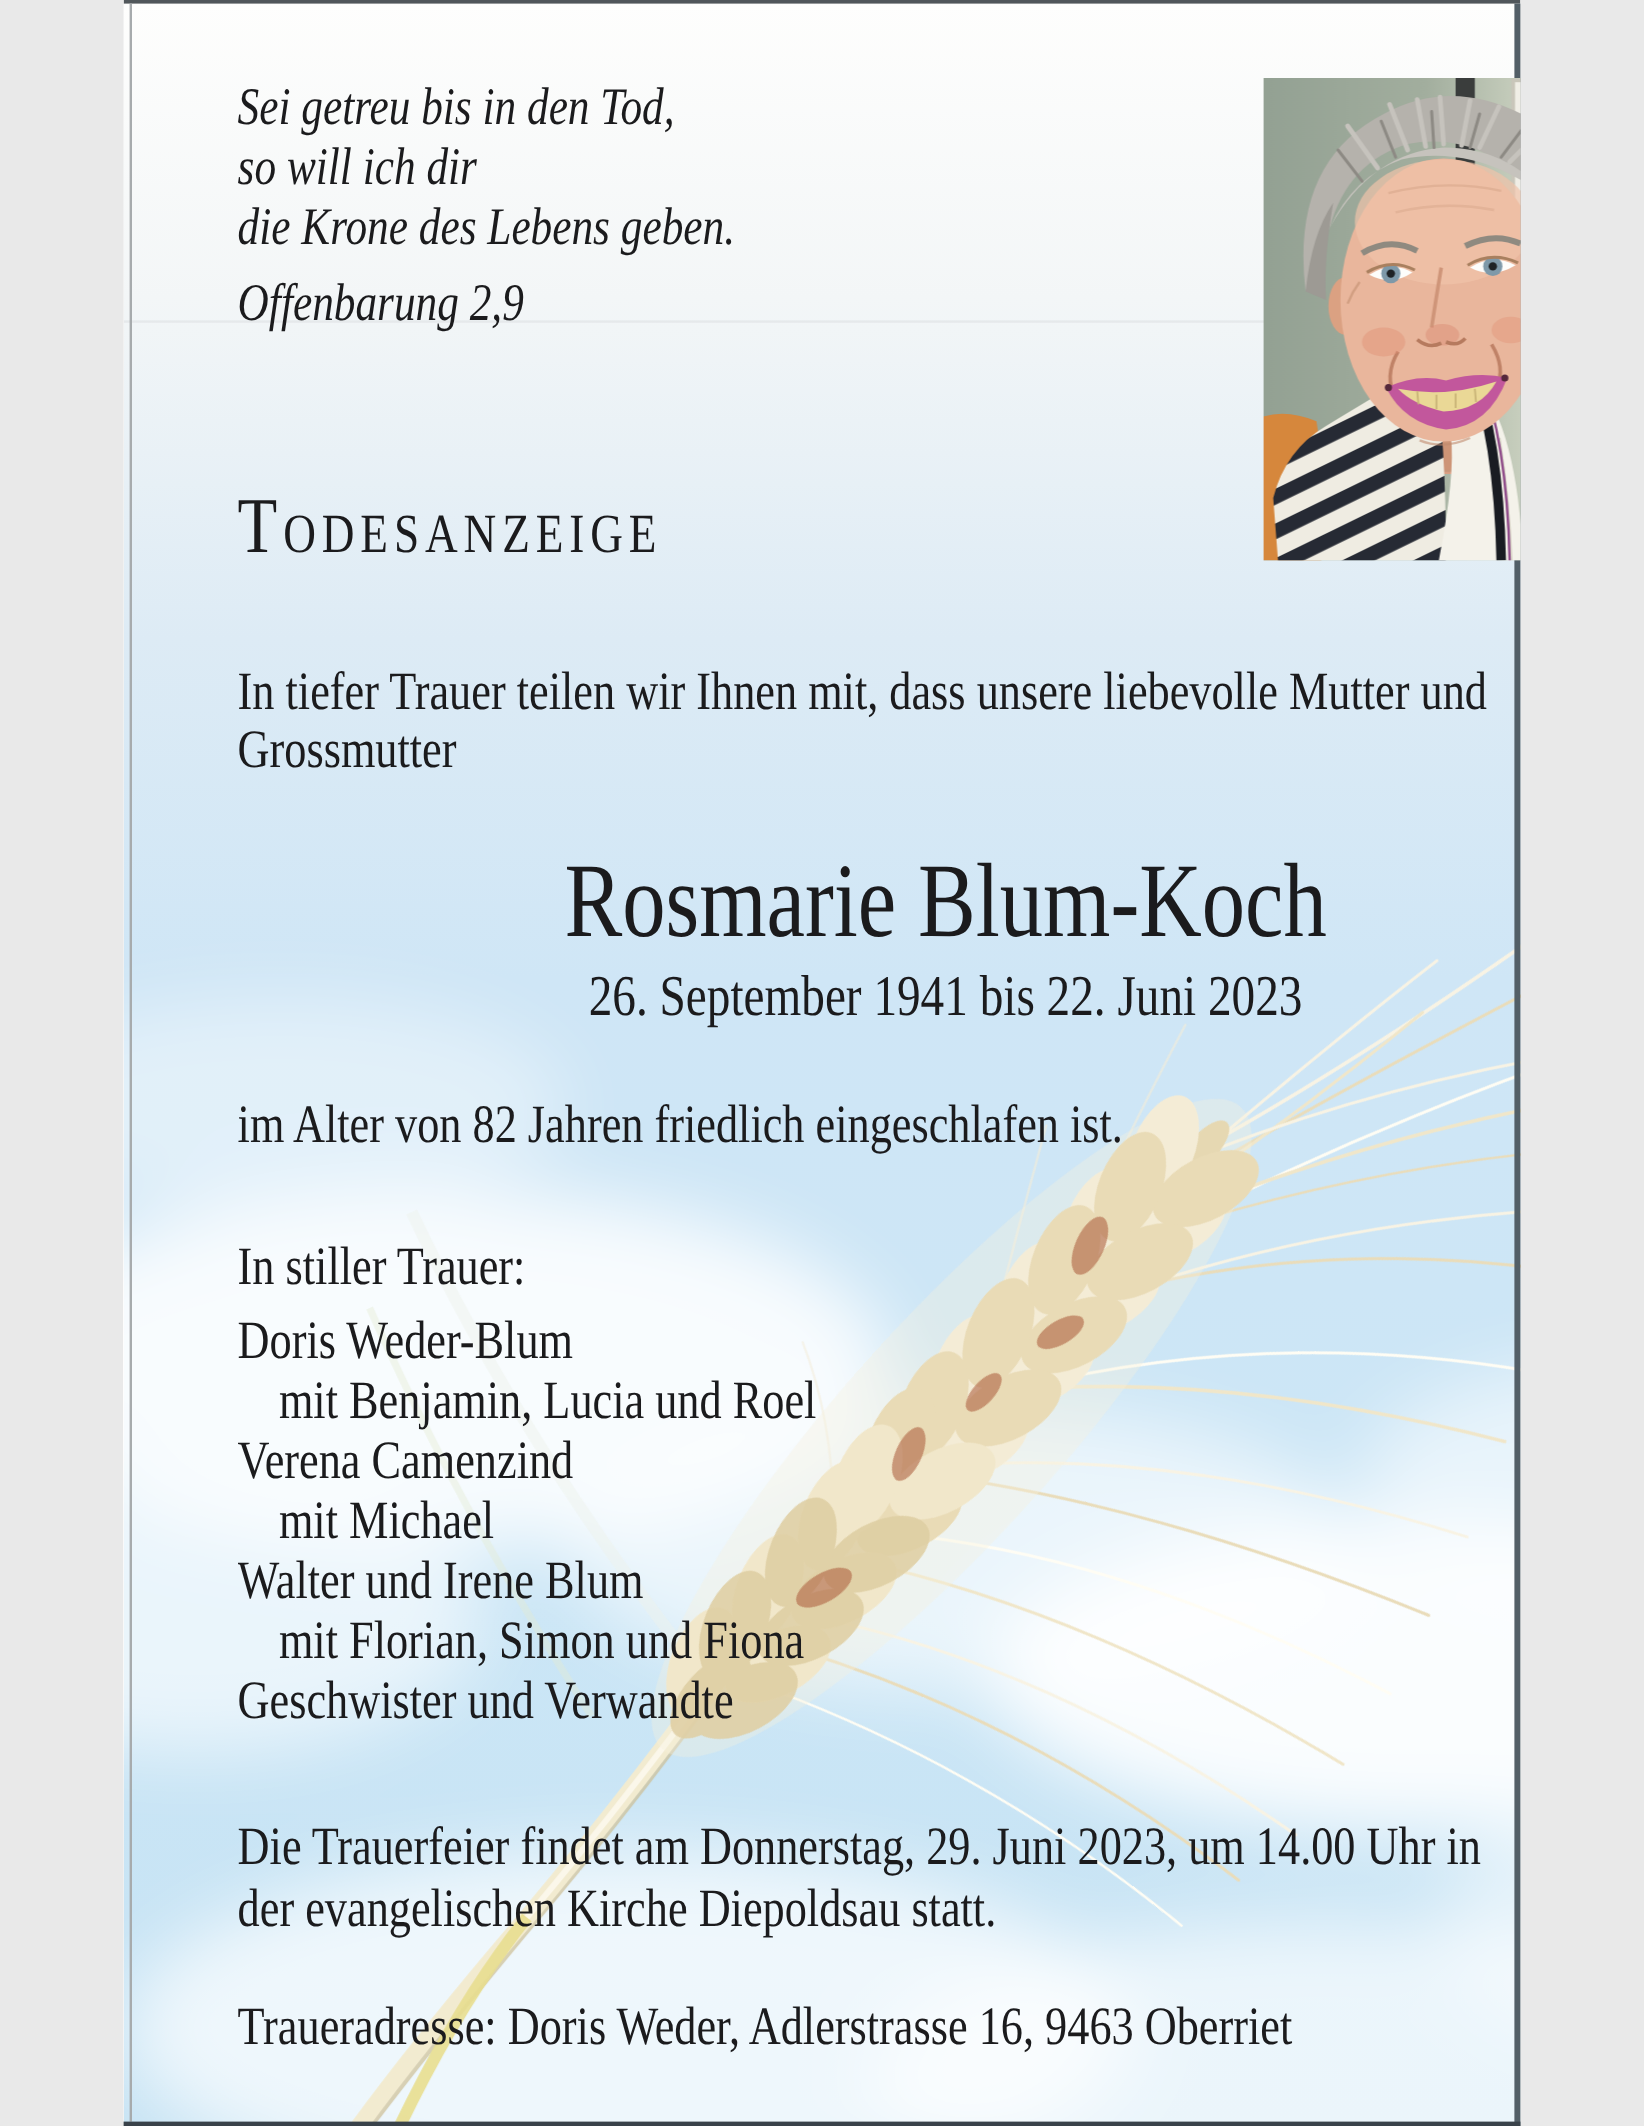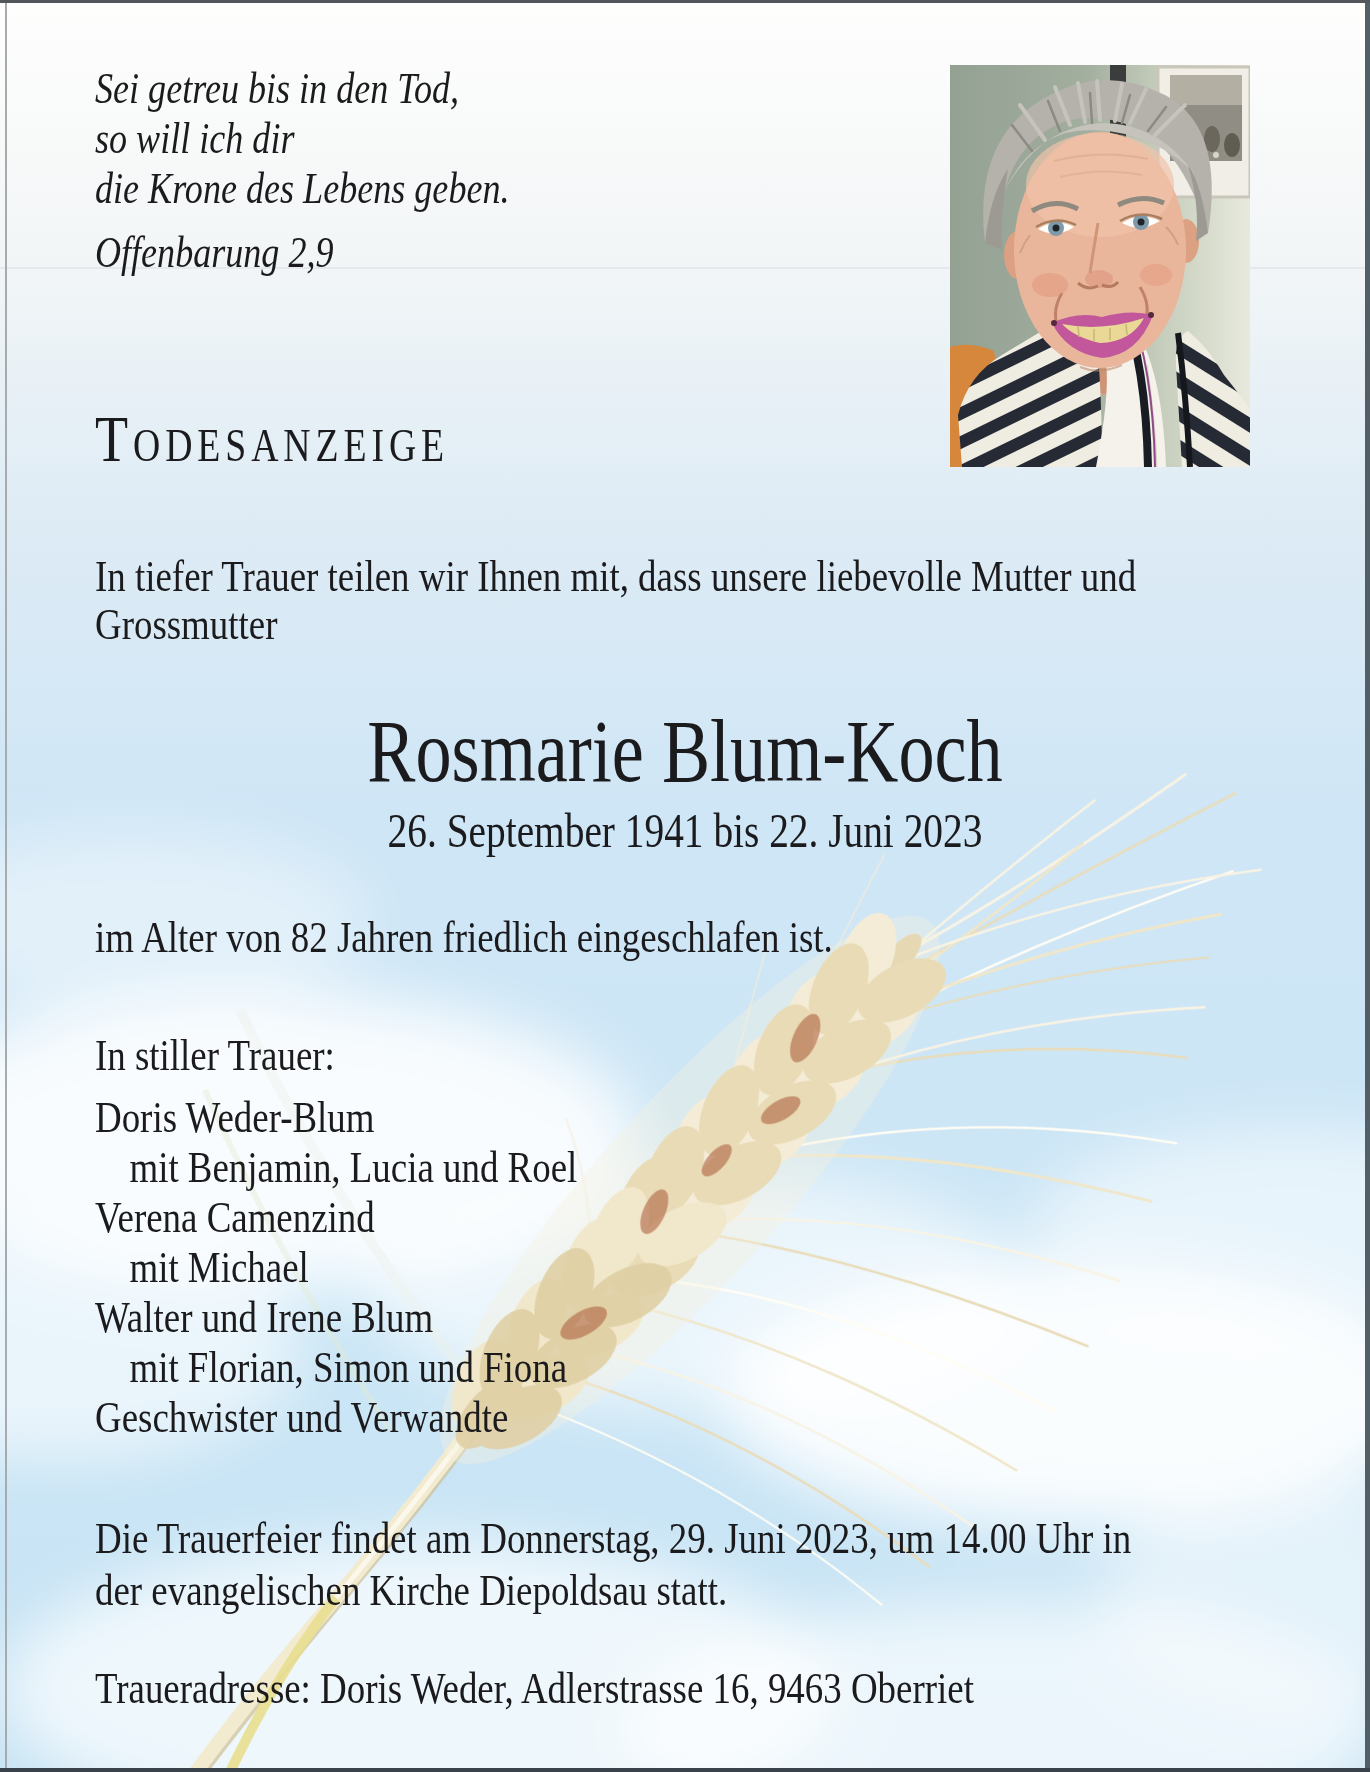--- a/index.html
+++ b/index.html
@@ -5,7 +5,7 @@
   html,body{margin:0;padding:0;background:#e9e9e9;}
   .page{
     position:relative;
-    width:1370px;height:1772px;
+    width:1164px;height:1772px;
     margin:0 auto;
     overflow:hidden;
     background:#fdfdfd;

